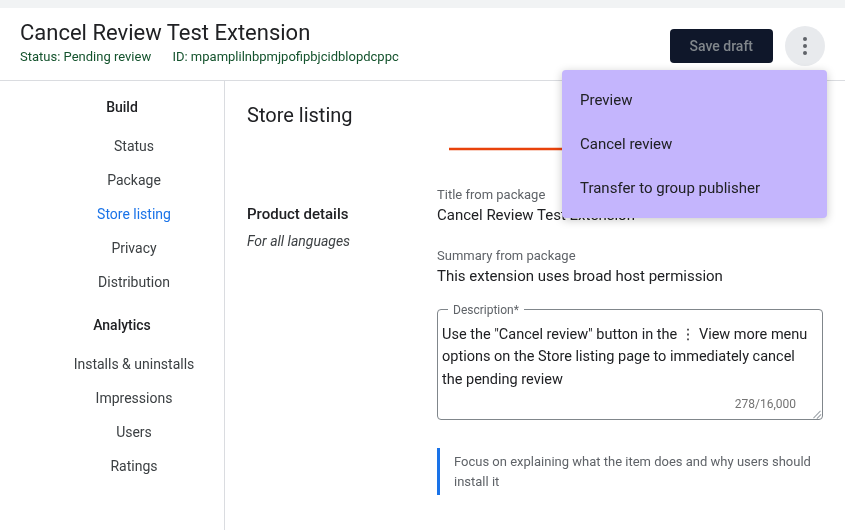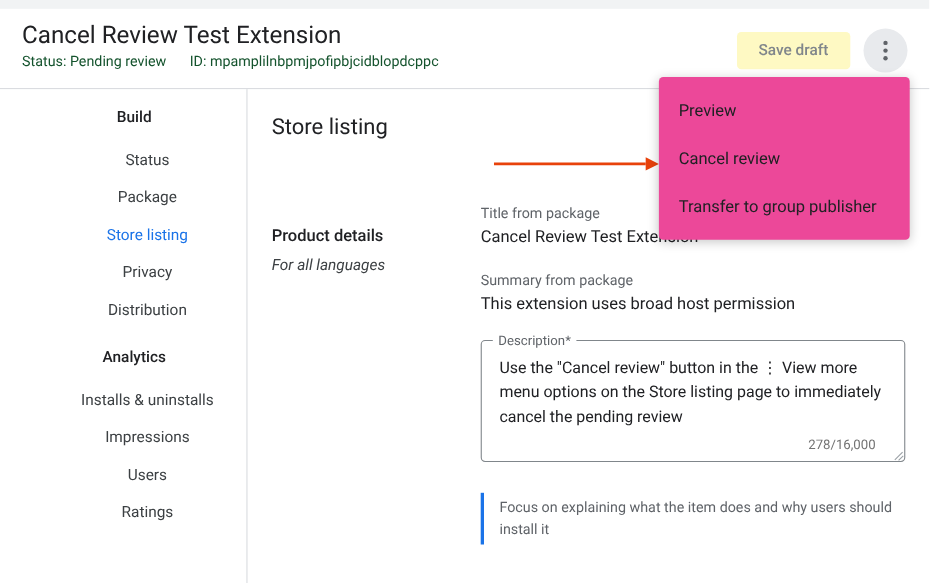--- a/index.html
+++ b/index.html
@@ -48,7 +48,7 @@
     font-weight: 500;
     padding: 9px 20px;
     border-radius: 4px;
-    background: #fef9c3;
+    background: #0f172a;
     color: #80868b;
     cursor: default;
   }

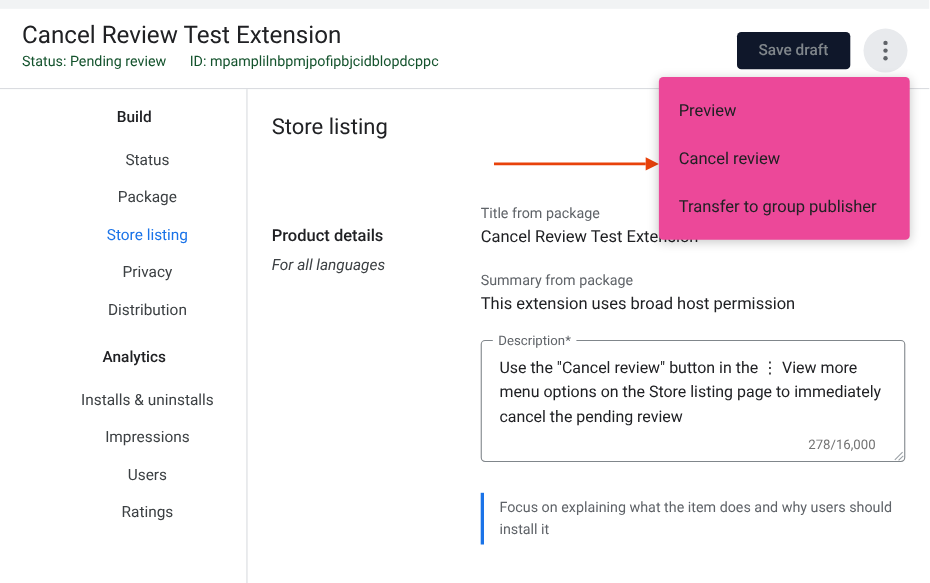--- a/index.html
+++ b/index.html
@@ -186,8 +186,8 @@
     position: absolute;
     top: 70px;
     right: 18px;
-    width: 228px;
-    background: #ec4899;
+    width: 265px;
+    background: #c4b5fd;
     border-radius: 4px;
     box-shadow: 0 2px 10px rgba(0,0,0,0.22);
     padding: 8px 0;

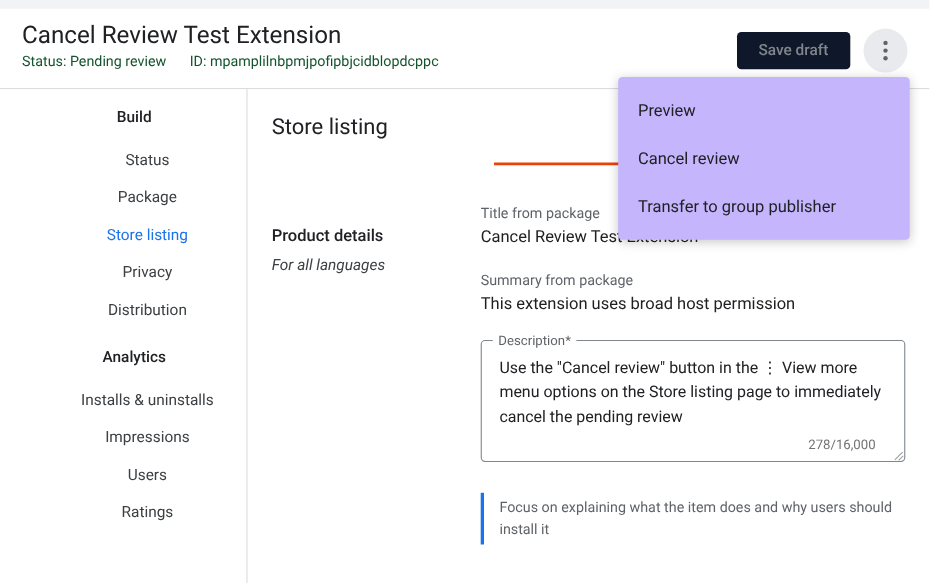--- a/index.html
+++ b/index.html
@@ -135,7 +135,7 @@
     position: relative;
     border: 1px solid #80868b;
     border-radius: 4px;
-    padding: 14px 12px 28px 16px;
+    padding: 14px 12px 28px 4px;
     font-size: 14.5px;
     color: #202124;
     line-height: 1.55;

